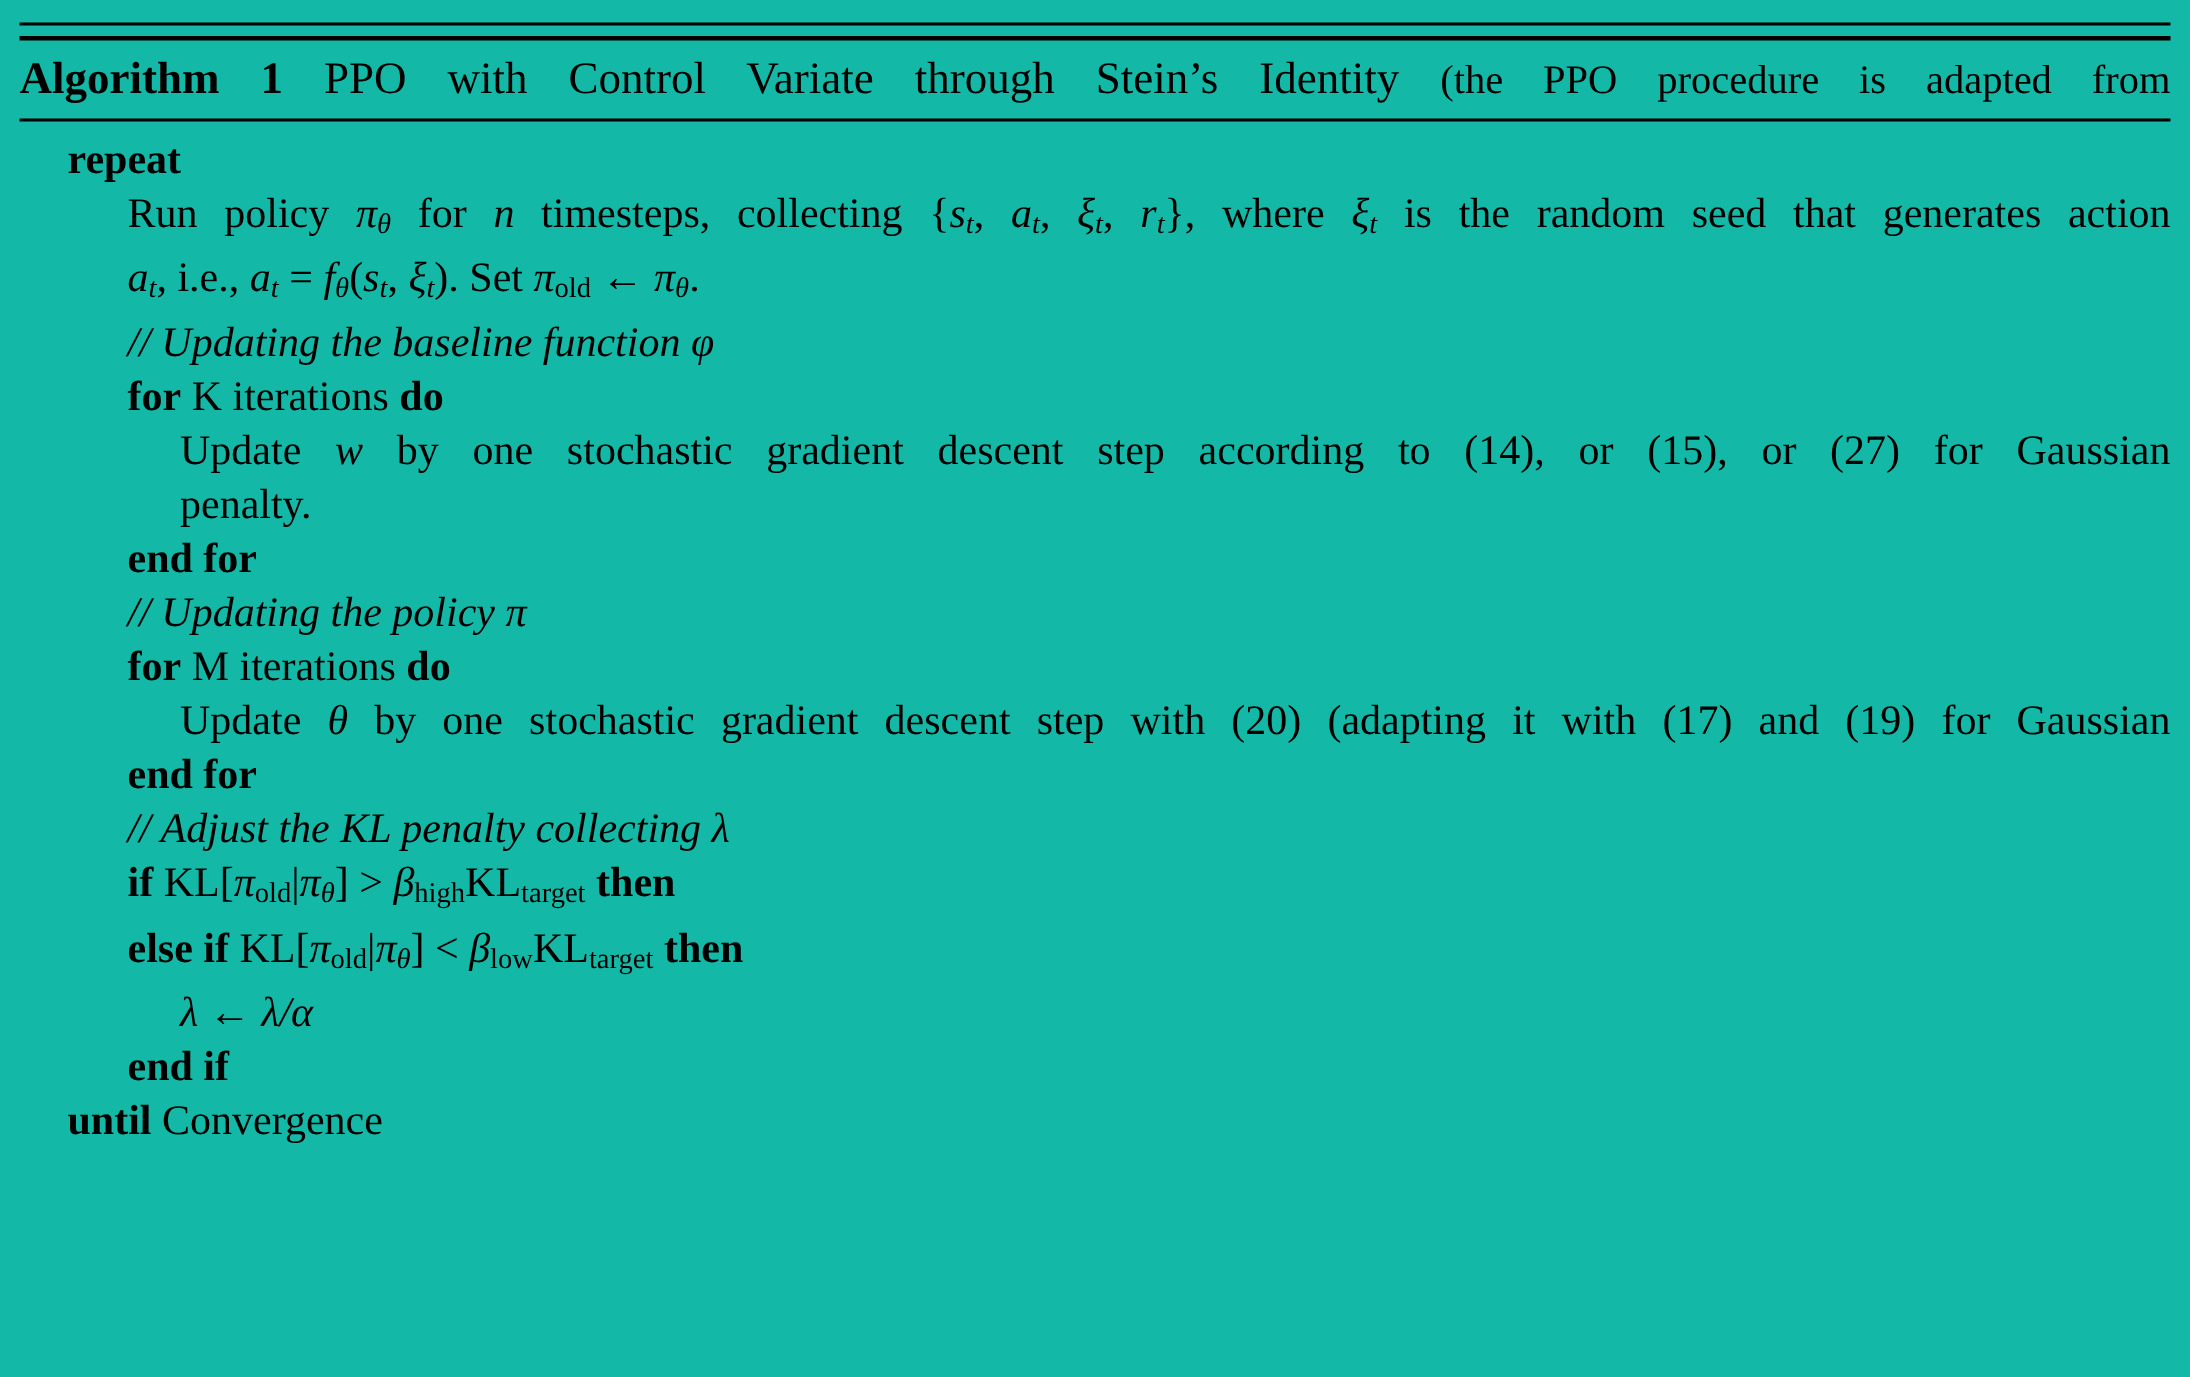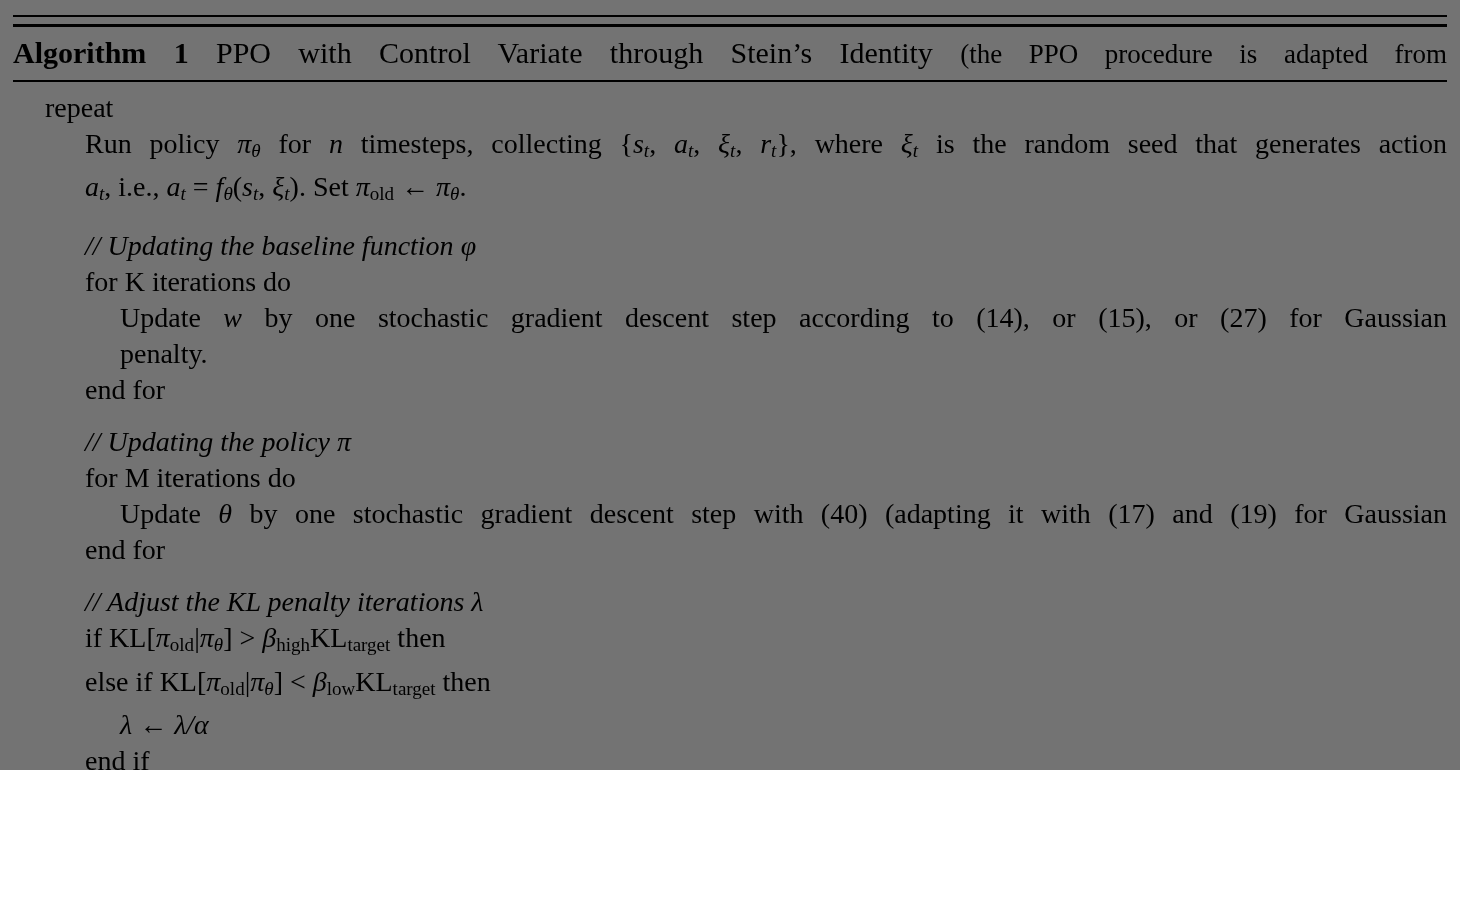--- a/index.html
+++ b/index.html
@@ -7,8 +7,8 @@
   .page {
     position: relative;
     width: 1460px;
-    height: 770px;
-    background: #737373;
+    height: 918px;
+    background: #14b8a6;
     color: #000000;
     font-family: "Liberation Serif", serif;
     overflow: hidden;

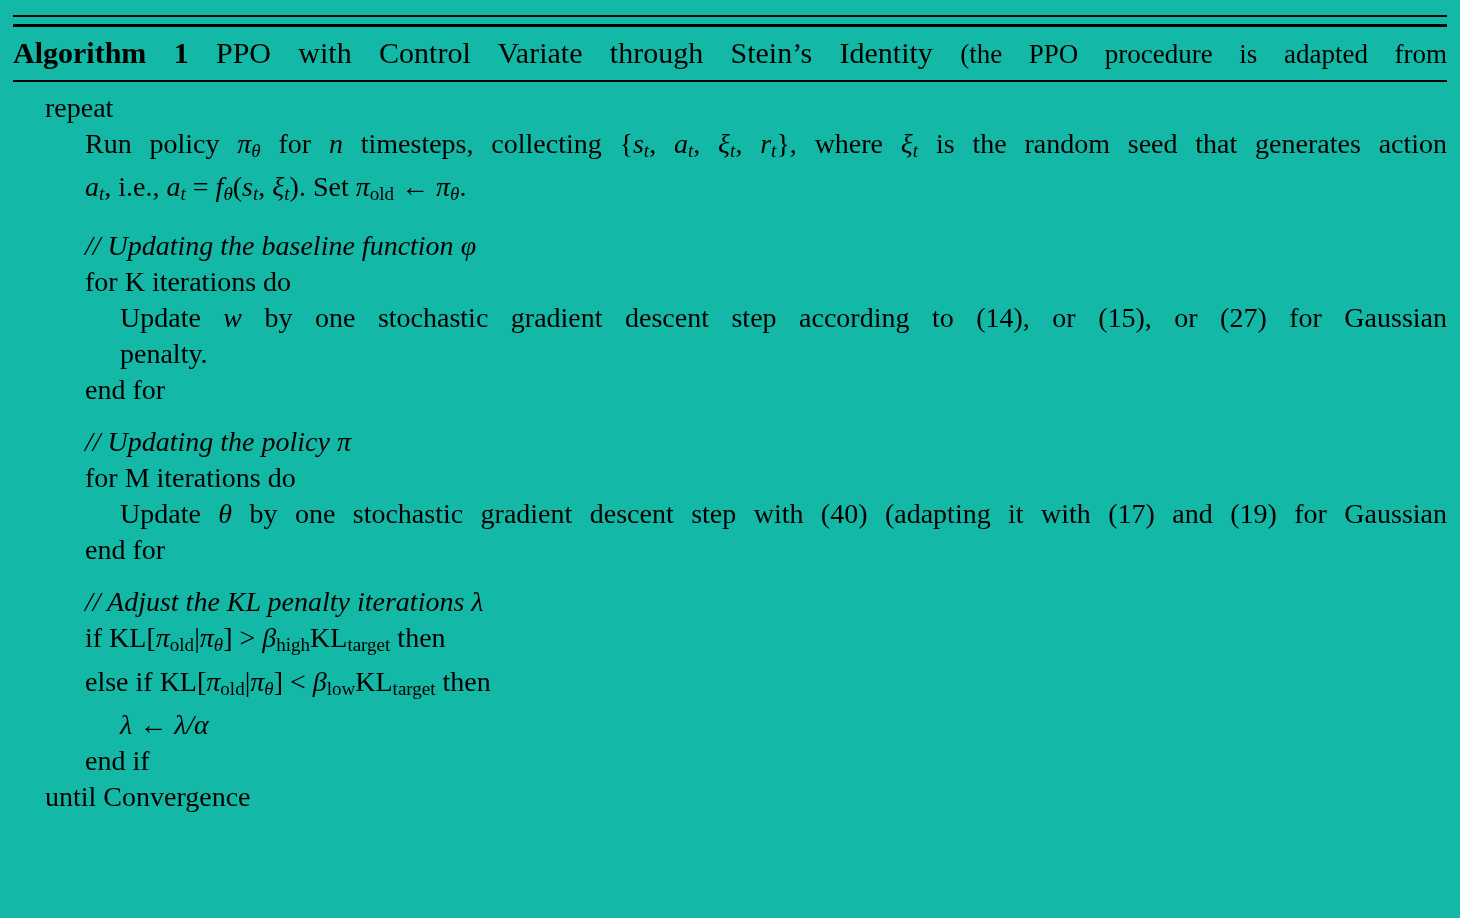--- a/index.html
+++ b/index.html
@@ -37,7 +37,7 @@
   .indent-2 { padding-left: 107px; }
   .gap-before { margin-top: 16px; }
 
-  .seg-kw  { font-weight: normal; }
+  .seg-kw  { font-weight: bold; }
   .seg-tx  { }
   .seg-cm  { font-style: italic; }
   .seg-mi  { font-style: italic; }

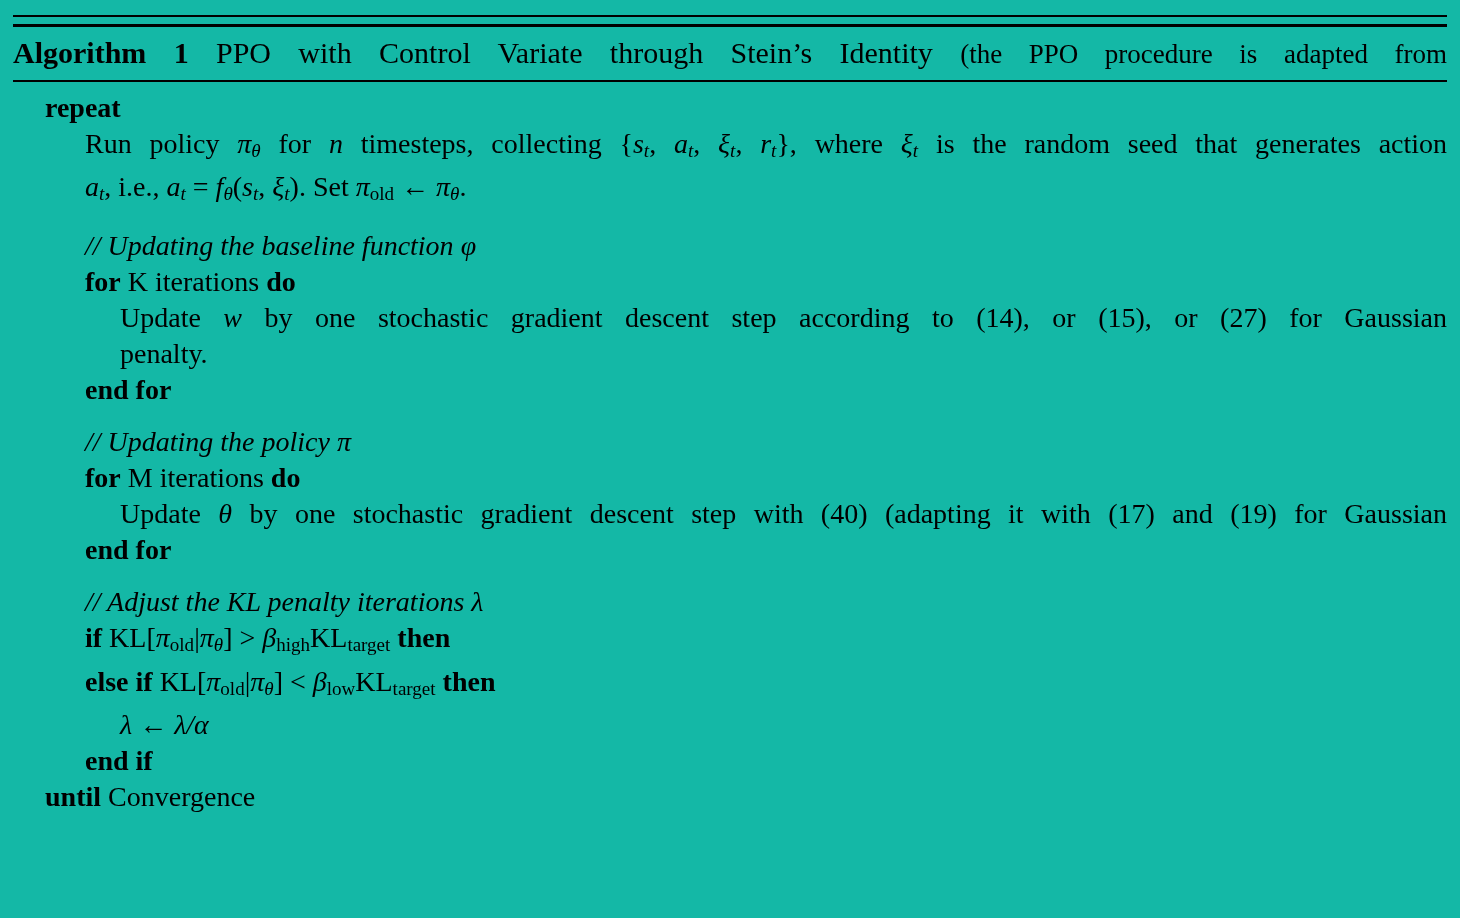--- a/index.html
+++ b/index.html
@@ -35,7 +35,7 @@
   .indent-0 { padding-left: 32px; }
   .indent-1 { padding-left: 72px; }
   .indent-2 { padding-left: 107px; }
-  .gap-before { margin-top: 16px; }
+  .gap-before { margin-top: 0; }
 
   .seg-kw  { font-weight: bold; }
   .seg-tx  { }

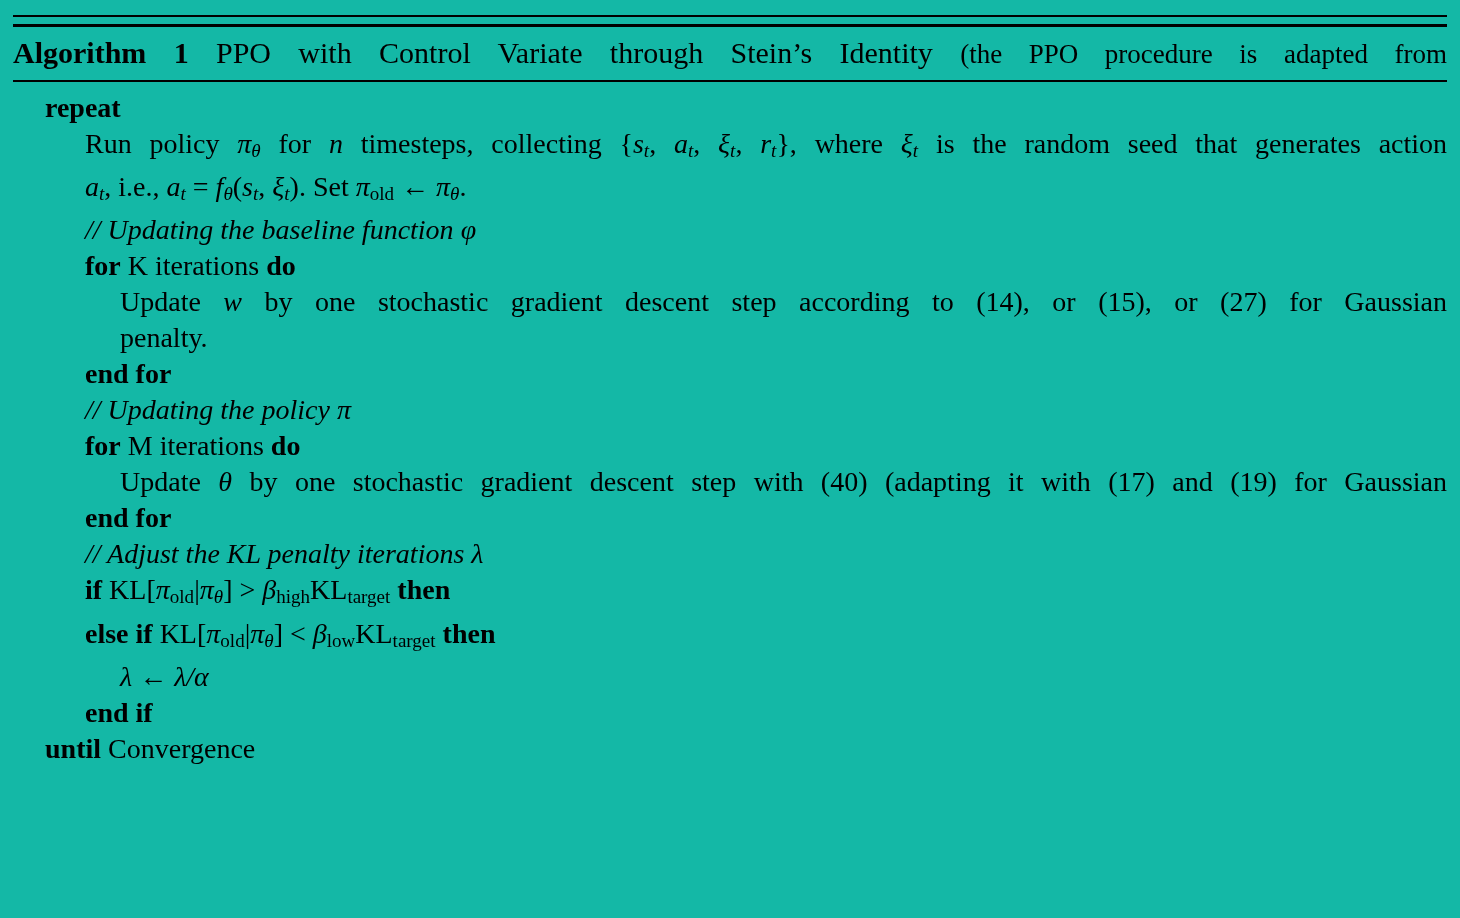--- a/index.html
+++ b/index.html
@@ -72,7 +72,7 @@
         <div class="algo-line indent-1"><span class="seg-kw">end for</span></div>
         <div class="algo-line indent-1 gap-before"><span class="seg-cm">// Updating the policy </span><span class="seg-mi">π</span></div>
         <div class="algo-line indent-1"><span class="seg-kw">for</span><span class="seg-tx"> M iterations </span><span class="seg-kw">do</span></div>
-        <div class="algo-line indent-2 justify"><span class="seg-tx">Update </span><span class="seg-mi">θ</span><span class="seg-tx"> by one stochastic gradient descent step with (40) (adapting it with (17) and (19) for Gaussian</span></div>
+        <div class="algo-line indent-2 justify"><span class="seg-tx">Update </span><span class="seg-mi">θ</span><span class="seg-tx"> by one stochastic gradient descent step with (20) (adapting it with (17) and (19) for Gaussian</span></div>
         <div class="algo-line indent-1"><span class="seg-kw">end for</span></div>
         <div class="algo-line indent-1 gap-before"><span class="seg-cm">// Adjust the KL penalty iterations </span><span class="seg-mi">λ</span></div>
         <div class="algo-line indent-1"><span class="seg-kw">if</span><span class="seg-tx"> KL[</span><span class="seg-mi">π</span><span class="seg-sub">old</span><span class="seg-tx">|</span><span class="seg-mi">π</span><span class="seg-sub seg-it">θ</span><span class="seg-tx">] &gt; </span><span class="seg-mi">β</span><span class="seg-sub">high</span><span class="seg-tx">KL</span><span class="seg-sub">target</span><span class="seg-tx"> </span><span class="seg-kw">then</span></div>

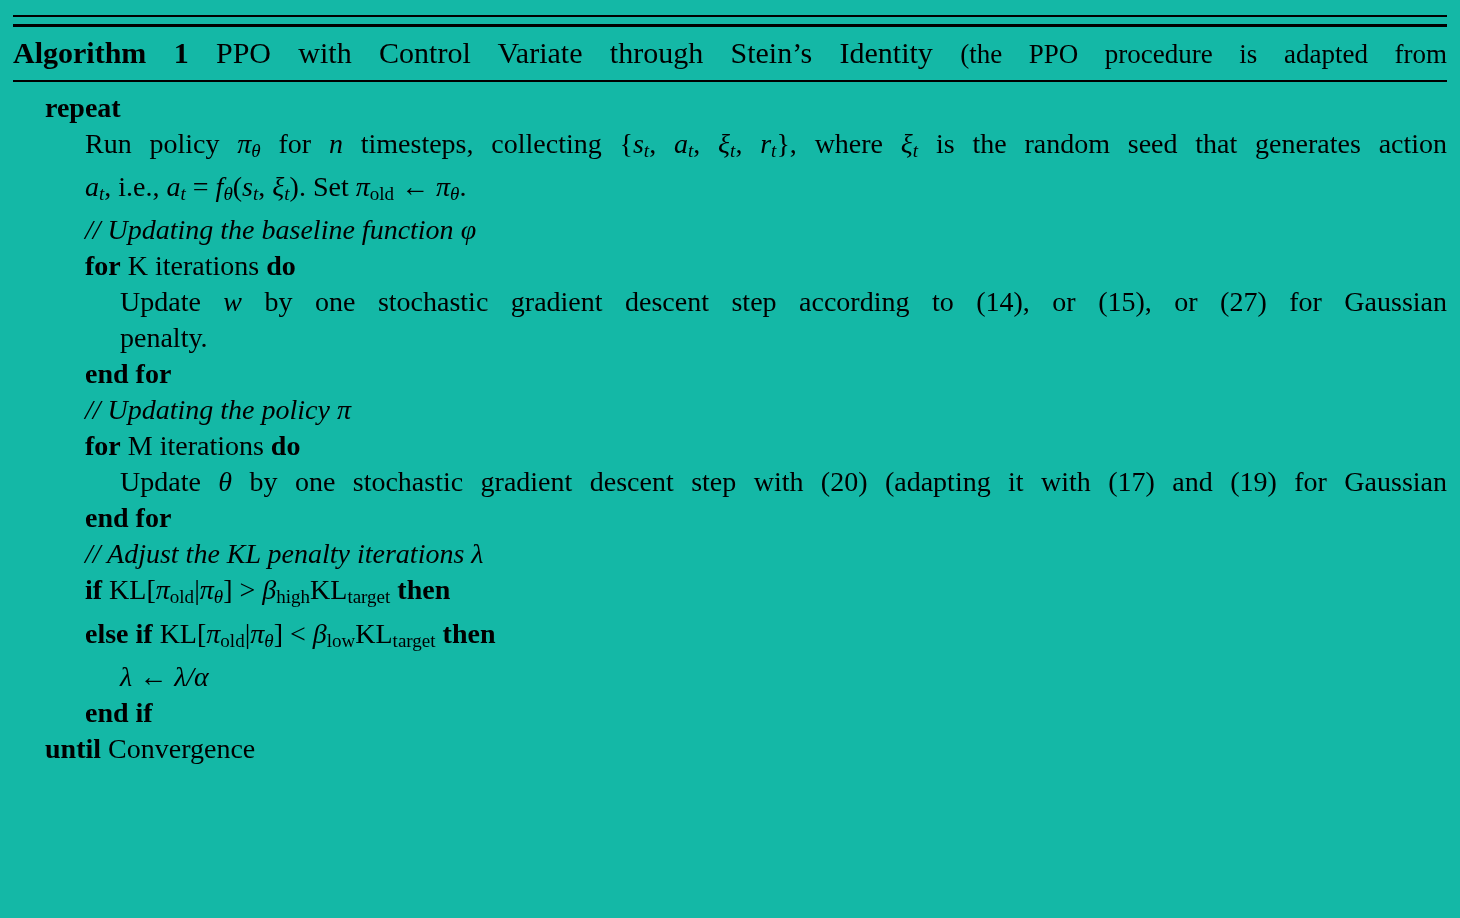--- a/index.html
+++ b/index.html
@@ -74,7 +74,7 @@
         <div class="algo-line indent-1"><span class="seg-kw">for</span><span class="seg-tx"> M iterations </span><span class="seg-kw">do</span></div>
         <div class="algo-line indent-2 justify"><span class="seg-tx">Update </span><span class="seg-mi">θ</span><span class="seg-tx"> by one stochastic gradient descent step with (20) (adapting it with (17) and (19) for Gaussian</span></div>
         <div class="algo-line indent-1"><span class="seg-kw">end for</span></div>
-        <div class="algo-line indent-1 gap-before"><span class="seg-cm">// Adjust the KL penalty iterations </span><span class="seg-mi">λ</span></div>
+        <div class="algo-line indent-1 gap-before"><span class="seg-cm">// Adjust the KL penalty collecting </span><span class="seg-mi">λ</span></div>
         <div class="algo-line indent-1"><span class="seg-kw">if</span><span class="seg-tx"> KL[</span><span class="seg-mi">π</span><span class="seg-sub">old</span><span class="seg-tx">|</span><span class="seg-mi">π</span><span class="seg-sub seg-it">θ</span><span class="seg-tx">] &gt; </span><span class="seg-mi">β</span><span class="seg-sub">high</span><span class="seg-tx">KL</span><span class="seg-sub">target</span><span class="seg-tx"> </span><span class="seg-kw">then</span></div>
         <div class="algo-line indent-1"><span class="seg-kw">else if</span><span class="seg-tx"> KL[</span><span class="seg-mi">π</span><span class="seg-sub">old</span><span class="seg-tx">|</span><span class="seg-mi">π</span><span class="seg-sub seg-it">θ</span><span class="seg-tx">] &lt; </span><span class="seg-mi">β</span><span class="seg-sub">low</span><span class="seg-tx">KL</span><span class="seg-sub">target</span><span class="seg-tx"> </span><span class="seg-kw">then</span></div>
         <div class="algo-line indent-2"><span class="seg-mi">λ</span><span class="seg-tx"> ← </span><span class="seg-mi">λ/α</span></div>

